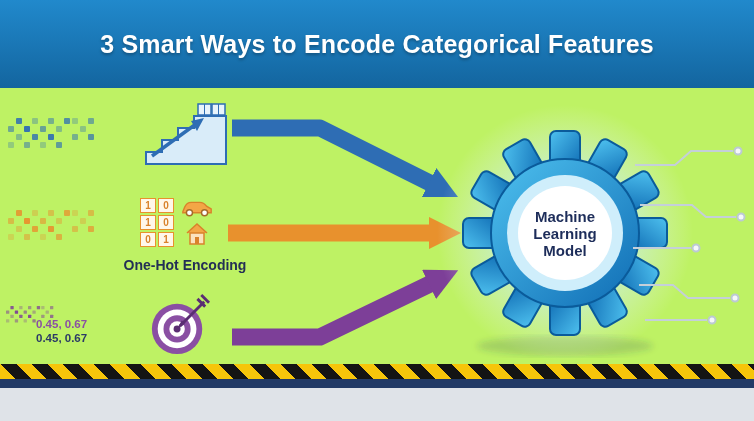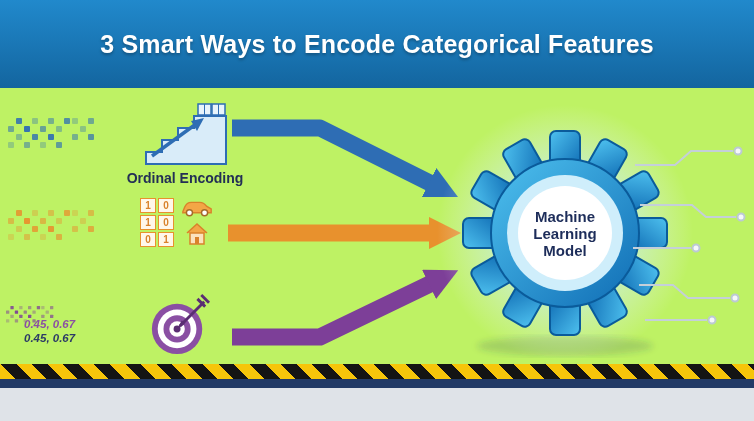--- a/index.html
+++ b/index.html
@@ -123,7 +123,6 @@
       <polygon points="62,16 49,19 55,29" fill="#2e6db4"></polygon>
     </svg>
   </div>
-  <div class="row-label" style="left:100px;top:170px;width:170px;">Ordinal Encoding</div>
 
   <div class="onehot">
     <div class="oh-grid">

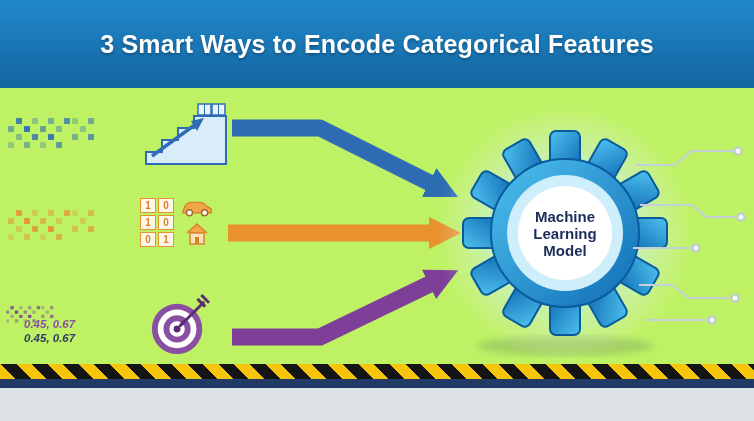--- a/index.html
+++ b/index.html
@@ -146,6 +146,7 @@
       </svg>
     </div>
   </div>
+  <div class="row-label" style="left:95px;top:257px;width:180px;">One-Hot Encoding</div>
 
   <div class="values">
     <div class="v1">0.45, 0.67</div>

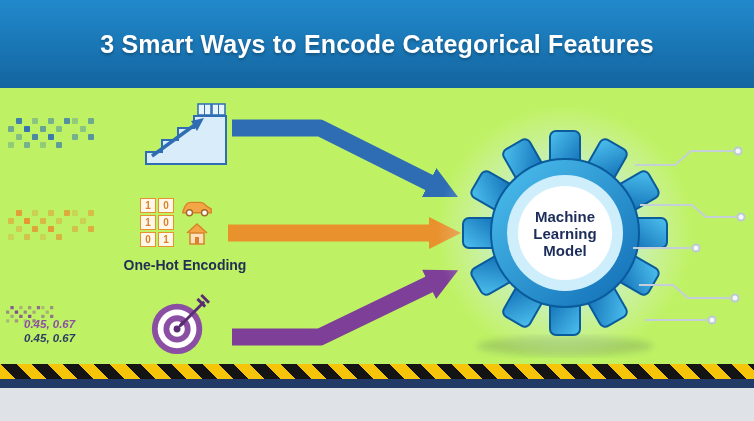--- a/index.html
+++ b/index.html
@@ -17,7 +17,7 @@
   #mosaic-target{transform:scale(.55);transform-origin:0 0;}
   
   .row-label{position:absolute;font-size:14px;font-weight:700;color:#232f55;text-align:center;}
-  .values{position:absolute;left:24px;top:317px;font-size:11.5px;font-weight:700;line-height:14px;font-style:italic;}
+  .values{position:absolute;left:36px;top:317px;font-size:11.5px;font-weight:700;line-height:14px;}
   .values .v1{color:#8a4fa3;}
   .values .v2{color:#2b3a66;}
   

